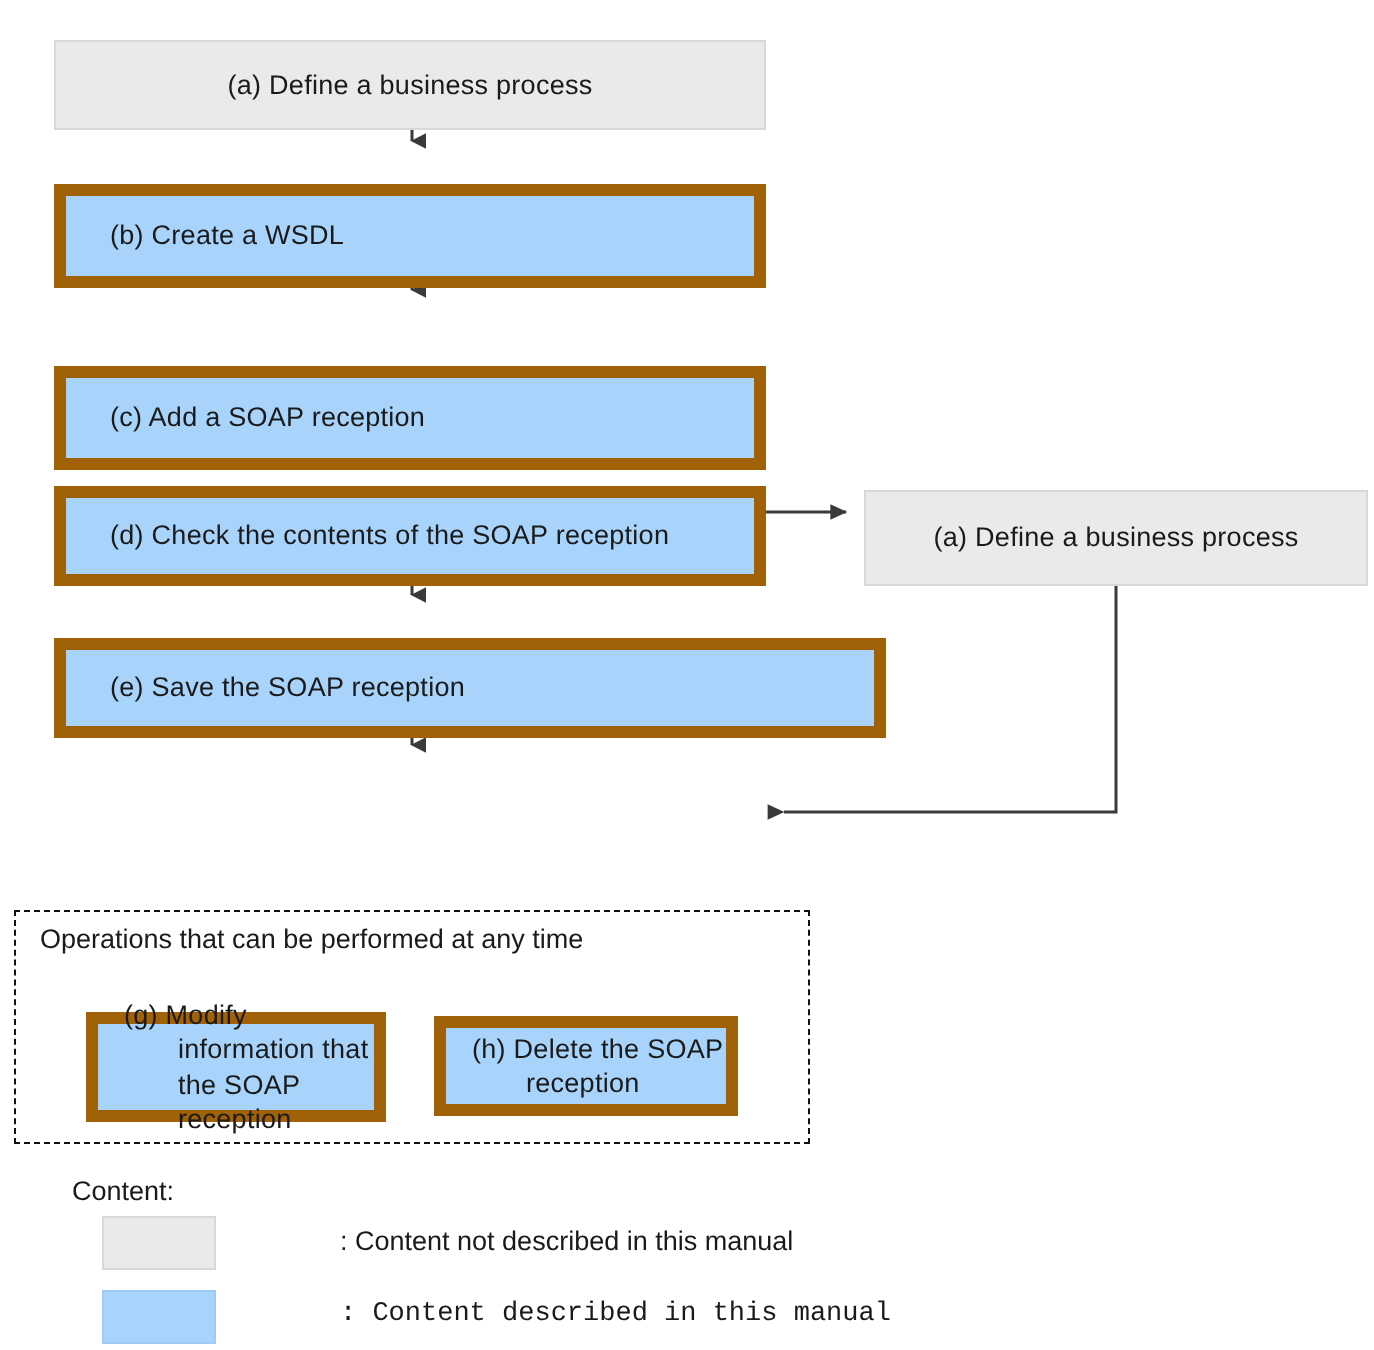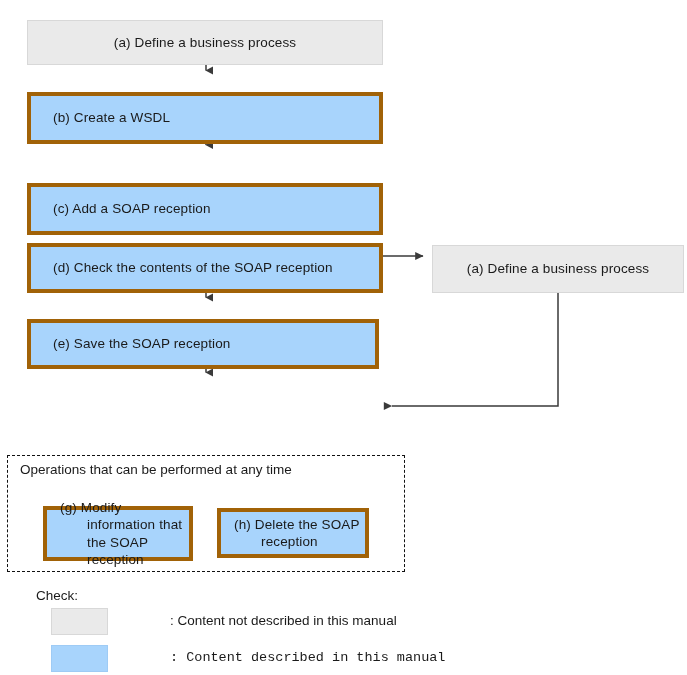--- a/index.html
+++ b/index.html
@@ -35,7 +35,7 @@
   }
   .node.blue {
     background: #a8d4fc;
-    border: 4px solid #a16207;
+    border: 6px solid #a16207;
   }
   .node .label {
     display: block;

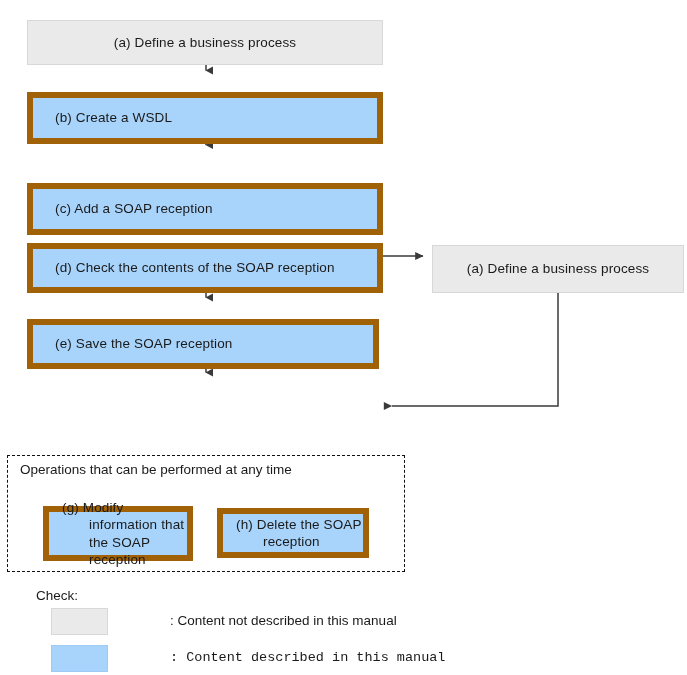--- a/index.html
+++ b/index.html
@@ -150,7 +150,7 @@
     <span class="label">(a) Define a business process</span>
   </div>
 
-  <div class="node blue left-text" style="left:27px; top:306px; width:352px; height:50px;">
+  <div class="node blue left-text" style="left:27px; top:306px; width:416px; height:50px;">
     <span class="label">(e) Save the SOAP reception</span>
   </div>
 

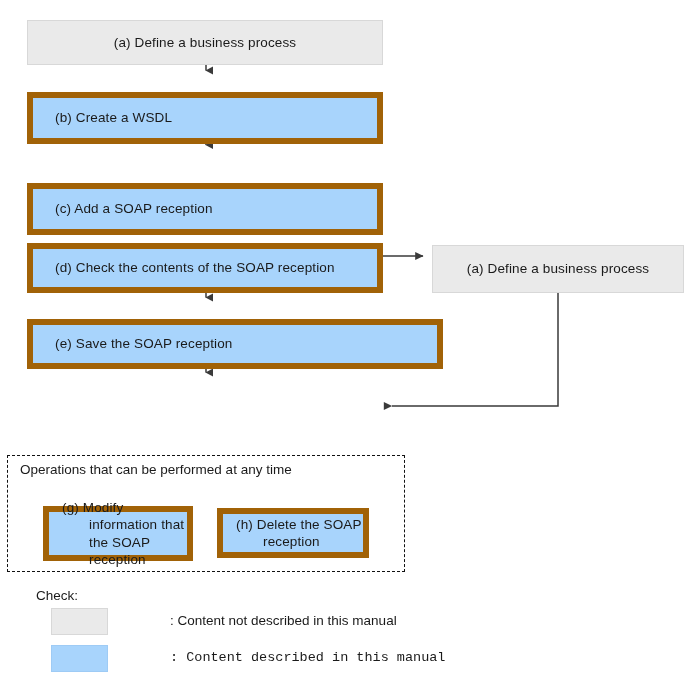--- a/index.html
+++ b/index.html
@@ -167,7 +167,7 @@
     <span class="label">(h) Delete the SOAP reception</span>
   </div>
 
-  <div class="legend-title" style="left:36px; top:588px;">Check:</div>
+  <div class="legend-title" style="left:36px; top:588px;">Content:</div>
 
   <div class="legend-swatch gray" style="left:51px; top:608px; width:57px; height:27px;"></div>
   <div class="legend-text" style="left:122px; top:613px;">: Content not described in this manual</div>

